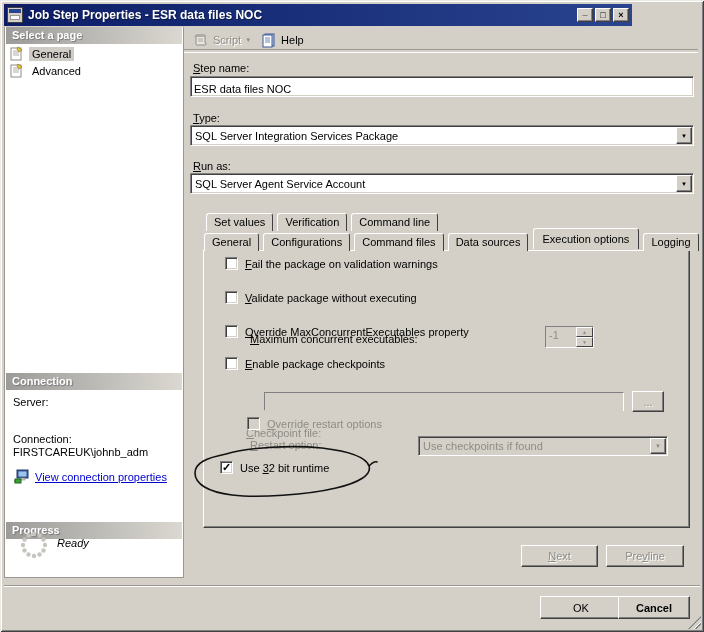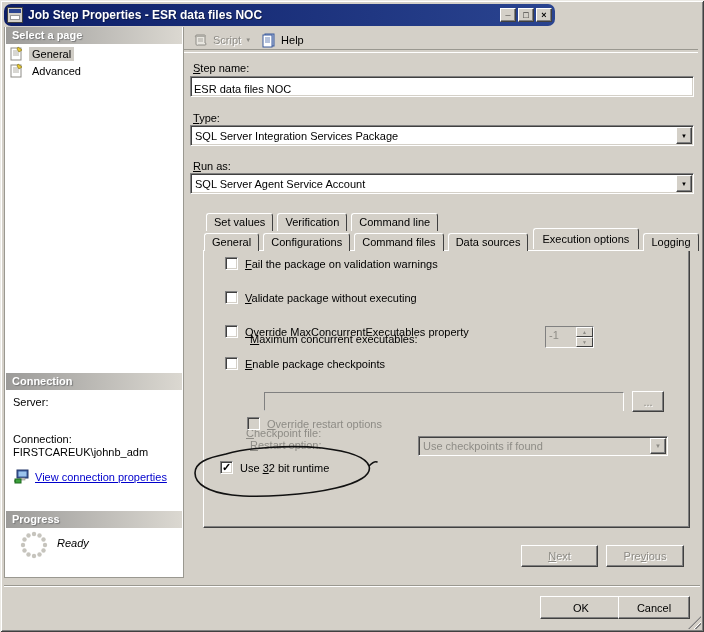--- a/index.html
+++ b/index.html
@@ -9,8 +9,8 @@
                   inset 2px 2px 0 #fff,inset -2px -2px 0 #808080;
        overflow:hidden;font-size:11px;color:#000;}
   
-  .titlebar{position:absolute;left:4px;top:4px;width:551px;height:22px;
-       background:linear-gradient(to right,#0c1d66,#2a4490);display:flex;align-items:center;padding:0 3px;border-radius:7px;}
+  .titlebar{position:absolute;left:4px;top:4px;width:628px;height:22px;
+       background:linear-gradient(to right,#0c1d66,#2a4490);display:flex;align-items:center;padding:0 3px;}
   .titlebar .ttl{color:#fff;font-weight:bold;font-size:12px;margin-left:5px;white-space:nowrap;
        text-shadow:1px 1px 0 rgba(0,0,0,.4);flex:1;overflow:hidden;}
   .appicon{width:16px;height:16px;flex:0 0 16px;position:relative;background:#d4d0c8;border:1px solid #404040;}

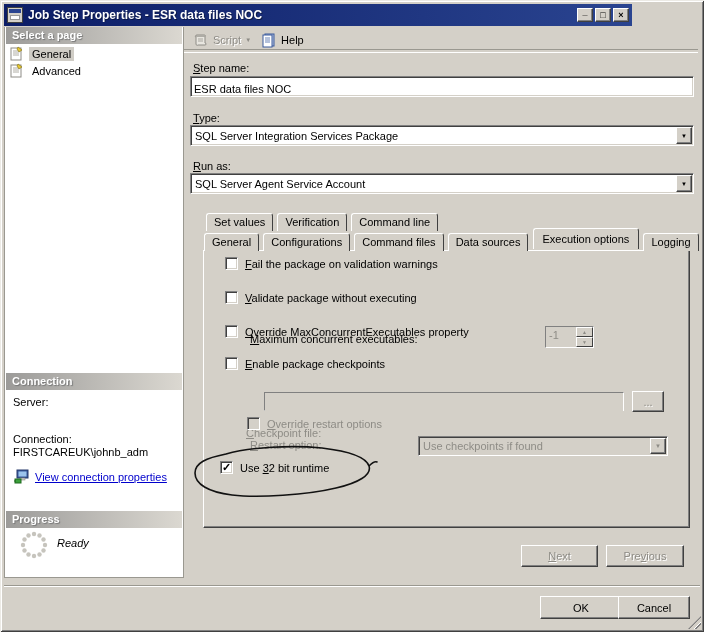--- a/index.html
+++ b/index.html
@@ -172,7 +172,7 @@
     </span>
     <span class="sidetext link" style="top:444px;left:30px;">View connection properties</span>
 
-    <div class="hdr" style="top:484px;">Progress</div>
+    <div class="hdr" style="top:495px;">Progress</div>
     <span class="sidetext ic" style="left:14px;top:503px;">
       <svg width="30" height="30" viewBox="0 0 30 30">
         <g fill="#c6c4bd">

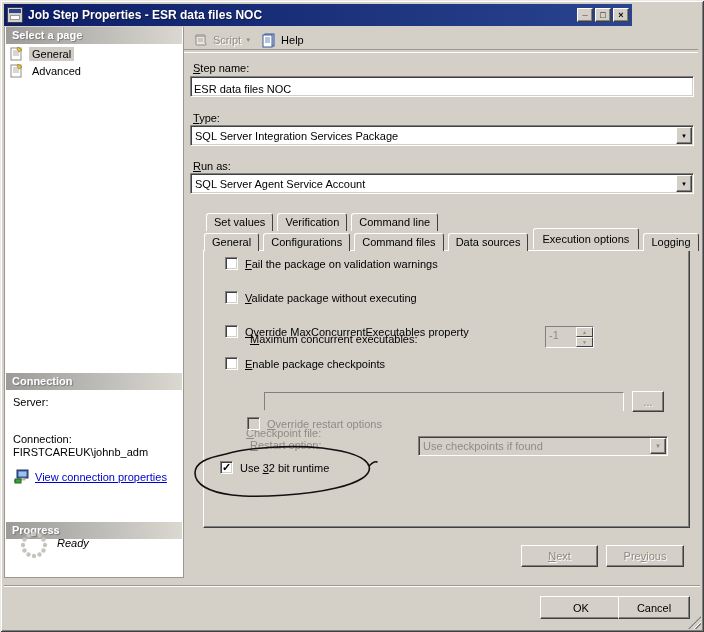--- a/index.html
+++ b/index.html
@@ -288,7 +288,7 @@
       <span><span class="ak">N</span><span>ext</span></span>
     </div>
   <div class="btn dis" style="left:606px;top:545px;width:78px;height:22px;">
-      <span><span>Pre</span><span class="ak">v</span><span>ious</span></span>
+      <span><span>Pre</span><span class="ak">v</span><span>line</span></span>
     </div>
 
   <div class="groove"></div>

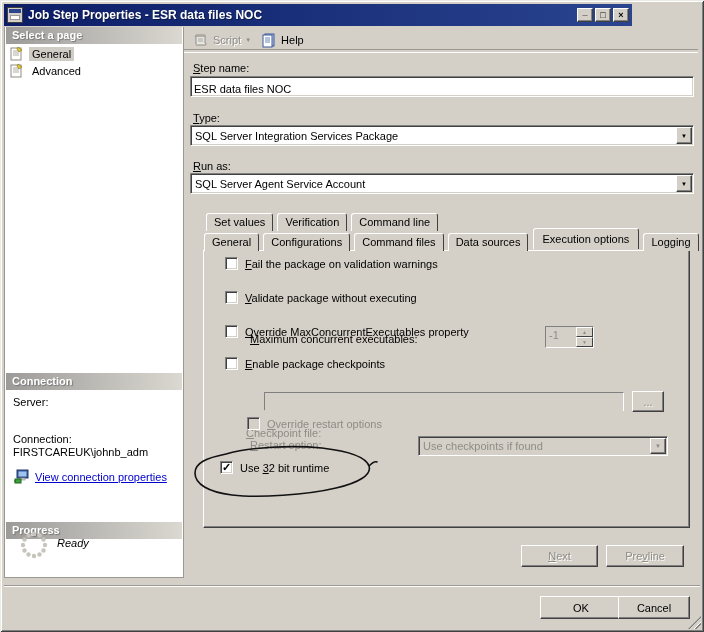--- a/index.html
+++ b/index.html
@@ -293,7 +293,7 @@
 
   <div class="groove"></div>
   <div class="btn" style="left:540px;top:596px;width:82px;height:23px;">OK</div>
-  <div class="btn" style="left:618px;top:596px;width:72px;height:23px;">Cancel</div>
+  <div class="btn" style="left:618px;top:596px;width:72px;height:23px;font-weight:bold;">Cancel</div>
   <div class="grip"></div>
 
 </div>

